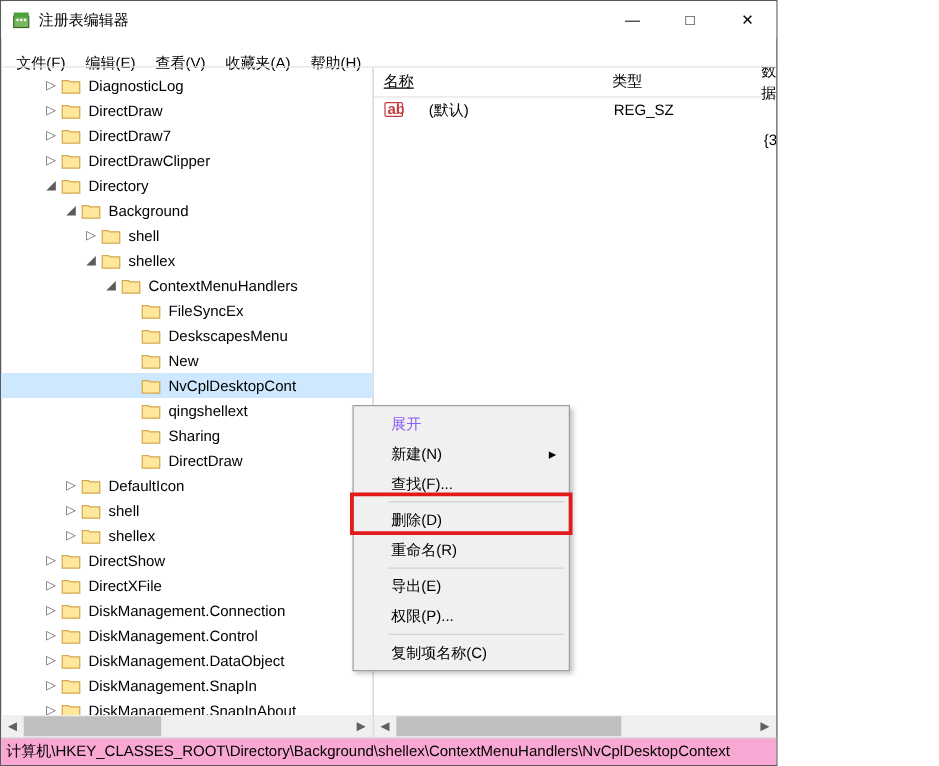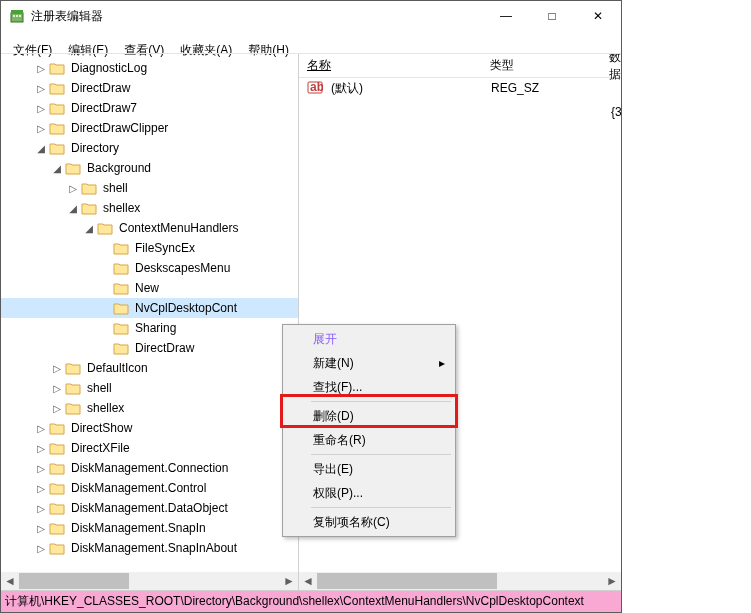--- a/index.html
+++ b/index.html
@@ -28,7 +28,7 @@
 .listhdr .col1 { width: 184px; text-decoration: underline; } .listhdr .col2 { width: 120px; } .listhdr .col3 { flex: 1; }
 .listrow { height: 20px; display: flex; align-items: center; }
 .listrow .col { padding-left: 8px; overflow: hidden; white-space: nowrap; }
-.listrow .col1 { width: 184px; display: flex; align-items: center; gap: 8px; }
+.listrow .col1 { width: 184px; display: flex; align-items: center; gap: 20px; }
 .listrow .col2 { width: 120px; } .listrow .col3 { flex: 1; margin-top: 47px; }
 .scrollbar-h { position: absolute; bottom: 0; left: 0; right: 0; height: 18px; background: #f0f0f0; display: flex; align-items: center; }
 .scrollbar-h .arrow { width: 18px; height: 18px; display: flex; align-items: center; justify-content: center; color: #606060; }

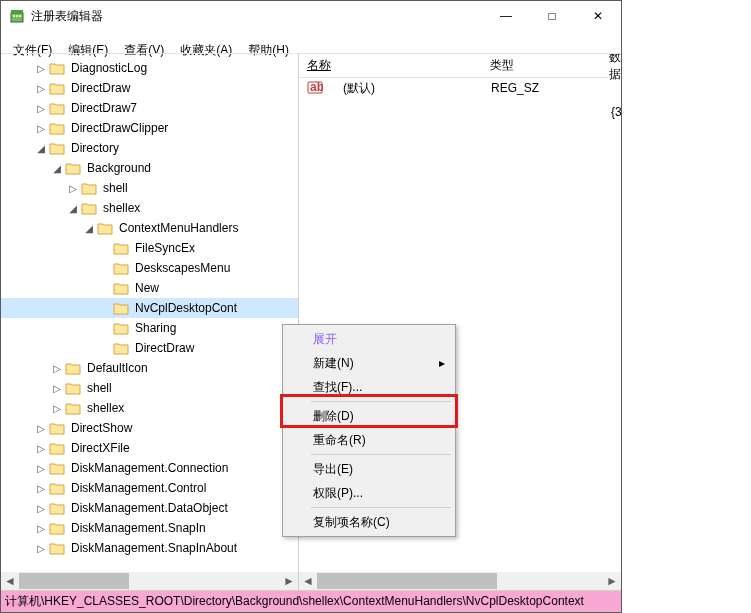--- a/index.html
+++ b/index.html
@@ -231,6 +231,19 @@
             <span class="folder"><svg width="16" height="14">
                 <path d="M1 3 h5 l1 1 h8 v9 h-14 z" fill="#ffe79c" stroke="#d4a84b"></path>
               </svg></span>
+            <span class="label">qingshellext</span>
+          </div>
+          <div class="rownode">
+            <span class="vline"></span>
+            <span class="vline"></span>
+            <span class="vline"></span>
+            <span class="vline"></span>
+            <span class="vline"></span>
+            <span class="vline"></span>
+            <span class="exp"></span>
+            <span class="folder"><svg width="16" height="14">
+                <path d="M1 3 h5 l1 1 h8 v9 h-14 z" fill="#ffe79c" stroke="#d4a84b"></path>
+              </svg></span>
             <span class="label">Sharing</span>
           </div>
           <div class="rownode">

